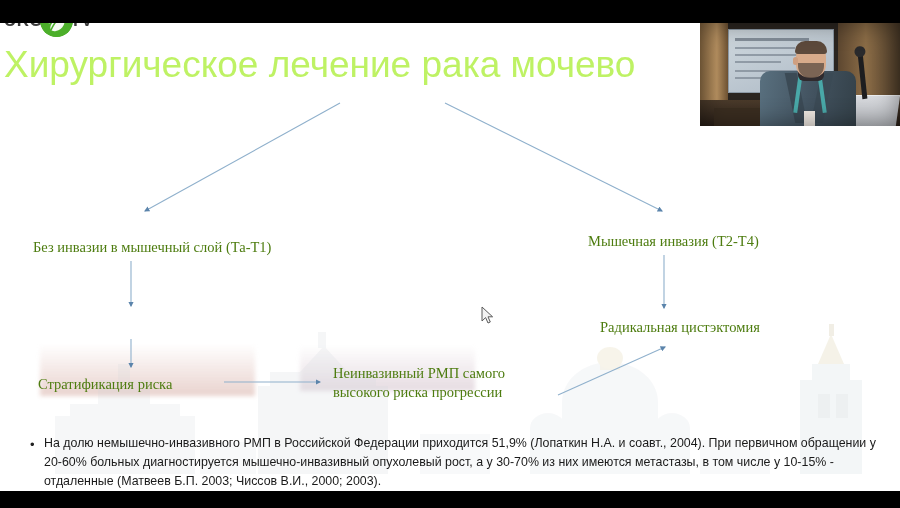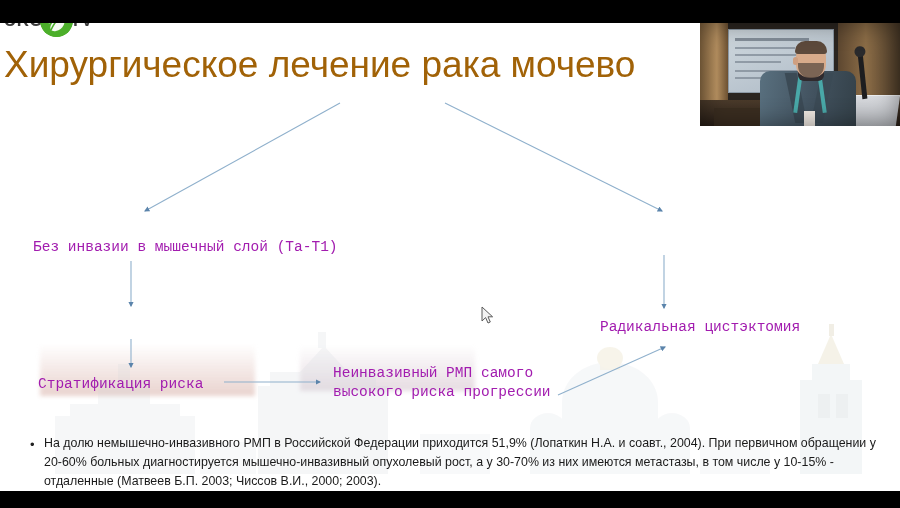--- a/index.html
+++ b/index.html
@@ -54,7 +54,7 @@
   
   .title{
     position:absolute;left:4px;top:44px;width:760px;
-    font-size:37px;line-height:1.12;color:#a16207;
+    font-size:37px;line-height:1.12;color:#bef264;
     font-family:"Liberation Sans",sans-serif;font-weight:400;
     white-space:nowrap;z-index:5;
   }

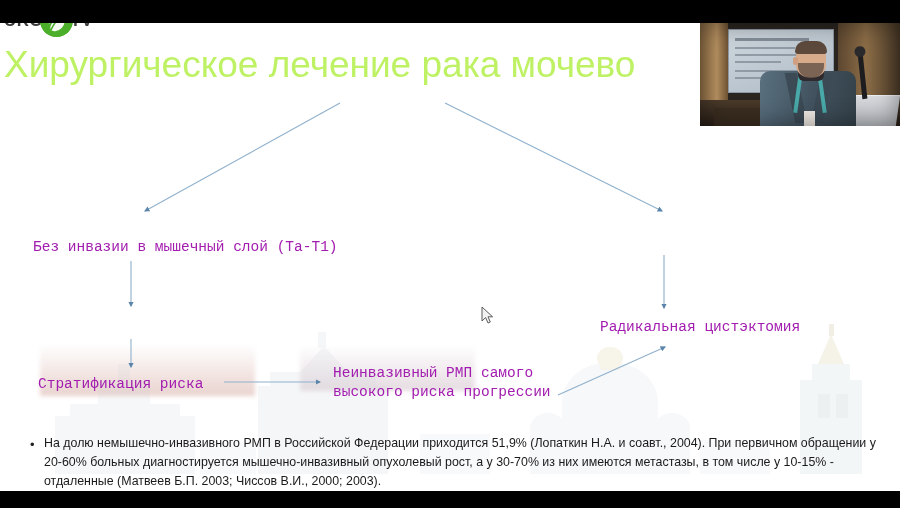--- a/index.html
+++ b/index.html
@@ -61,8 +61,8 @@
 
   
   .node{
-    position:absolute;z-index:6;color:#a21caf;
-    font-family:Liberation Mono, monospace;
+    position:absolute;z-index:6;color:#4d7c0f;
+    font-family:Liberation Serif, serif;
     font-size:14.5px;line-height:1.28;white-space:pre-line;
   }
   .n-left1 {left:33px; top:215px;}

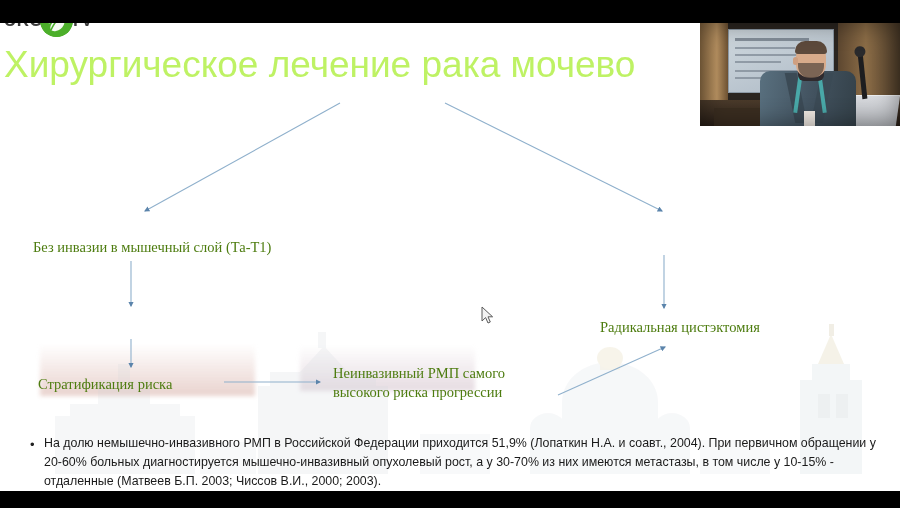--- a/index.html
+++ b/index.html
@@ -225,6 +225,7 @@
     </svg>
 
     <div class="node n-left1">Без инвазии в мышечный слой (Та-Т1)</div>
+    <div class="node n-right1">Мышечная инвазия (Т2-Т4)</div>
     <div class="node n-left3">Стратификация риска</div>
     <div class="node n-right2">Радикальная цистэктомия</div>
     <div class="node n-mid">Неинвазивный РМП самого

